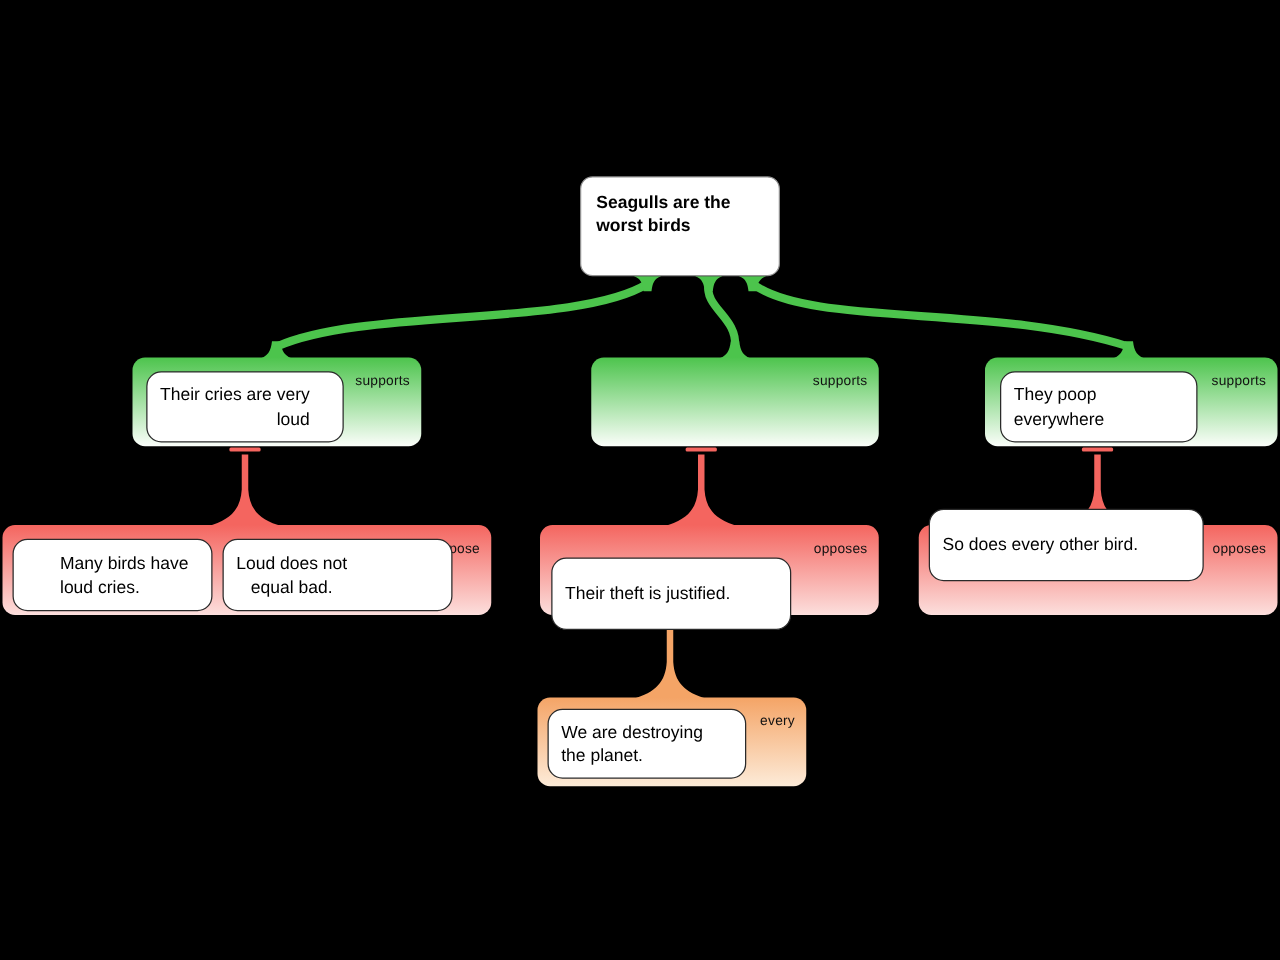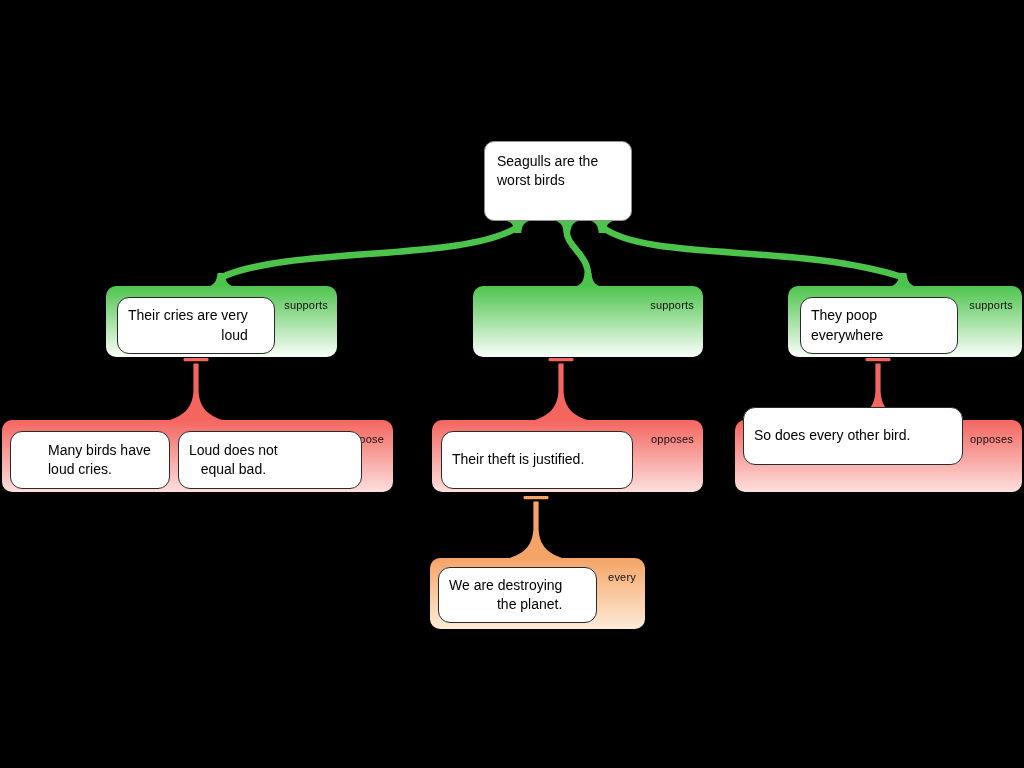--- a/index.html
+++ b/index.html
@@ -106,7 +106,7 @@
     <span class="grp-label">every</span>
   </div>
 
-  <div class="node root" style="left:484px; top:141px; width:148px; height:80px; z-index:3;">Seagulls are the
+  <div class="node root" style="left:464px; top:141px; width:160px; height:80px; z-index:3;font-weight:bold;">Seagulls are the
 worst birds</div>
 
   <div class="node" style="left:117px; top:297px; width:158px; height:57px;text-align:right;">Their cries are very

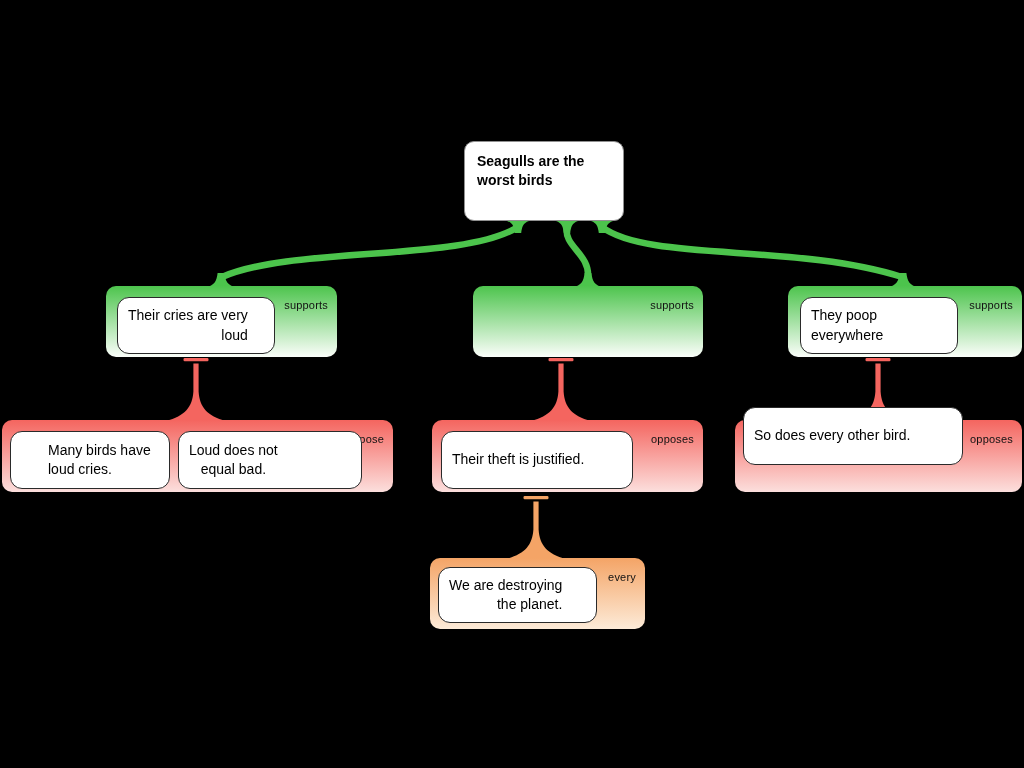--- a/index.html
+++ b/index.html
@@ -118,7 +118,7 @@
 loud cries.</div>
   <div class="node" style="left:178px; top:431px; width:184px; height:58px;text-align:center;">Loud does not
 equal bad.</div>
-  <div class="node" style="left:441px; top:431px; width:192px; height:58px;">Their theft is justified.</div>
+  <div class="node" style="left:441px; top:446px; width:192px; height:58px;">Their theft is justified.</div>
   <div class="node" style="left:743px; top:407px; width:220px; height:58px;">So does every other bird.</div>
 
   <div class="node" style="left:438px; top:567px; width:159px; height:56px;text-align:right;">We are destroying

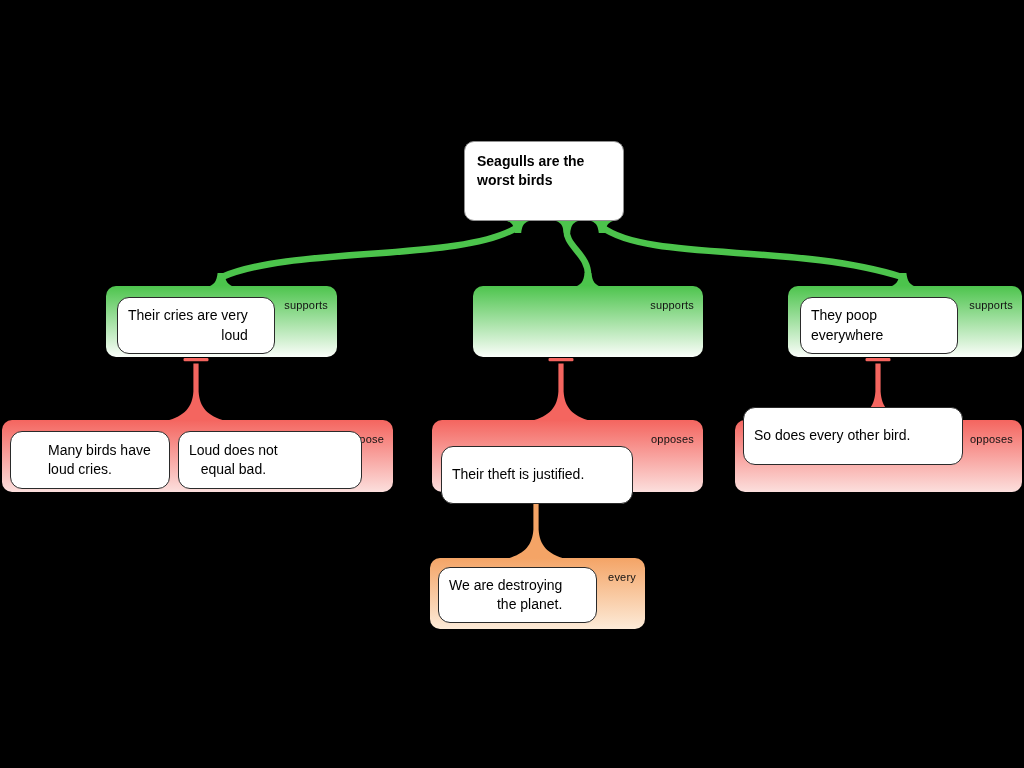--- a/index.html
+++ b/index.html
@@ -121,7 +121,7 @@
   <div class="node" style="left:441px; top:446px; width:192px; height:58px;">Their theft is justified.</div>
   <div class="node" style="left:743px; top:407px; width:220px; height:58px;">So does every other bird.</div>
 
-  <div class="node" style="left:438px; top:567px; width:159px; height:56px;text-align:right;">We are destroying
+  <div class="node" style="left:438px; top:567px; width:159px; height:56px;">We are destroying
 the planet.</div>
 
 </div>

